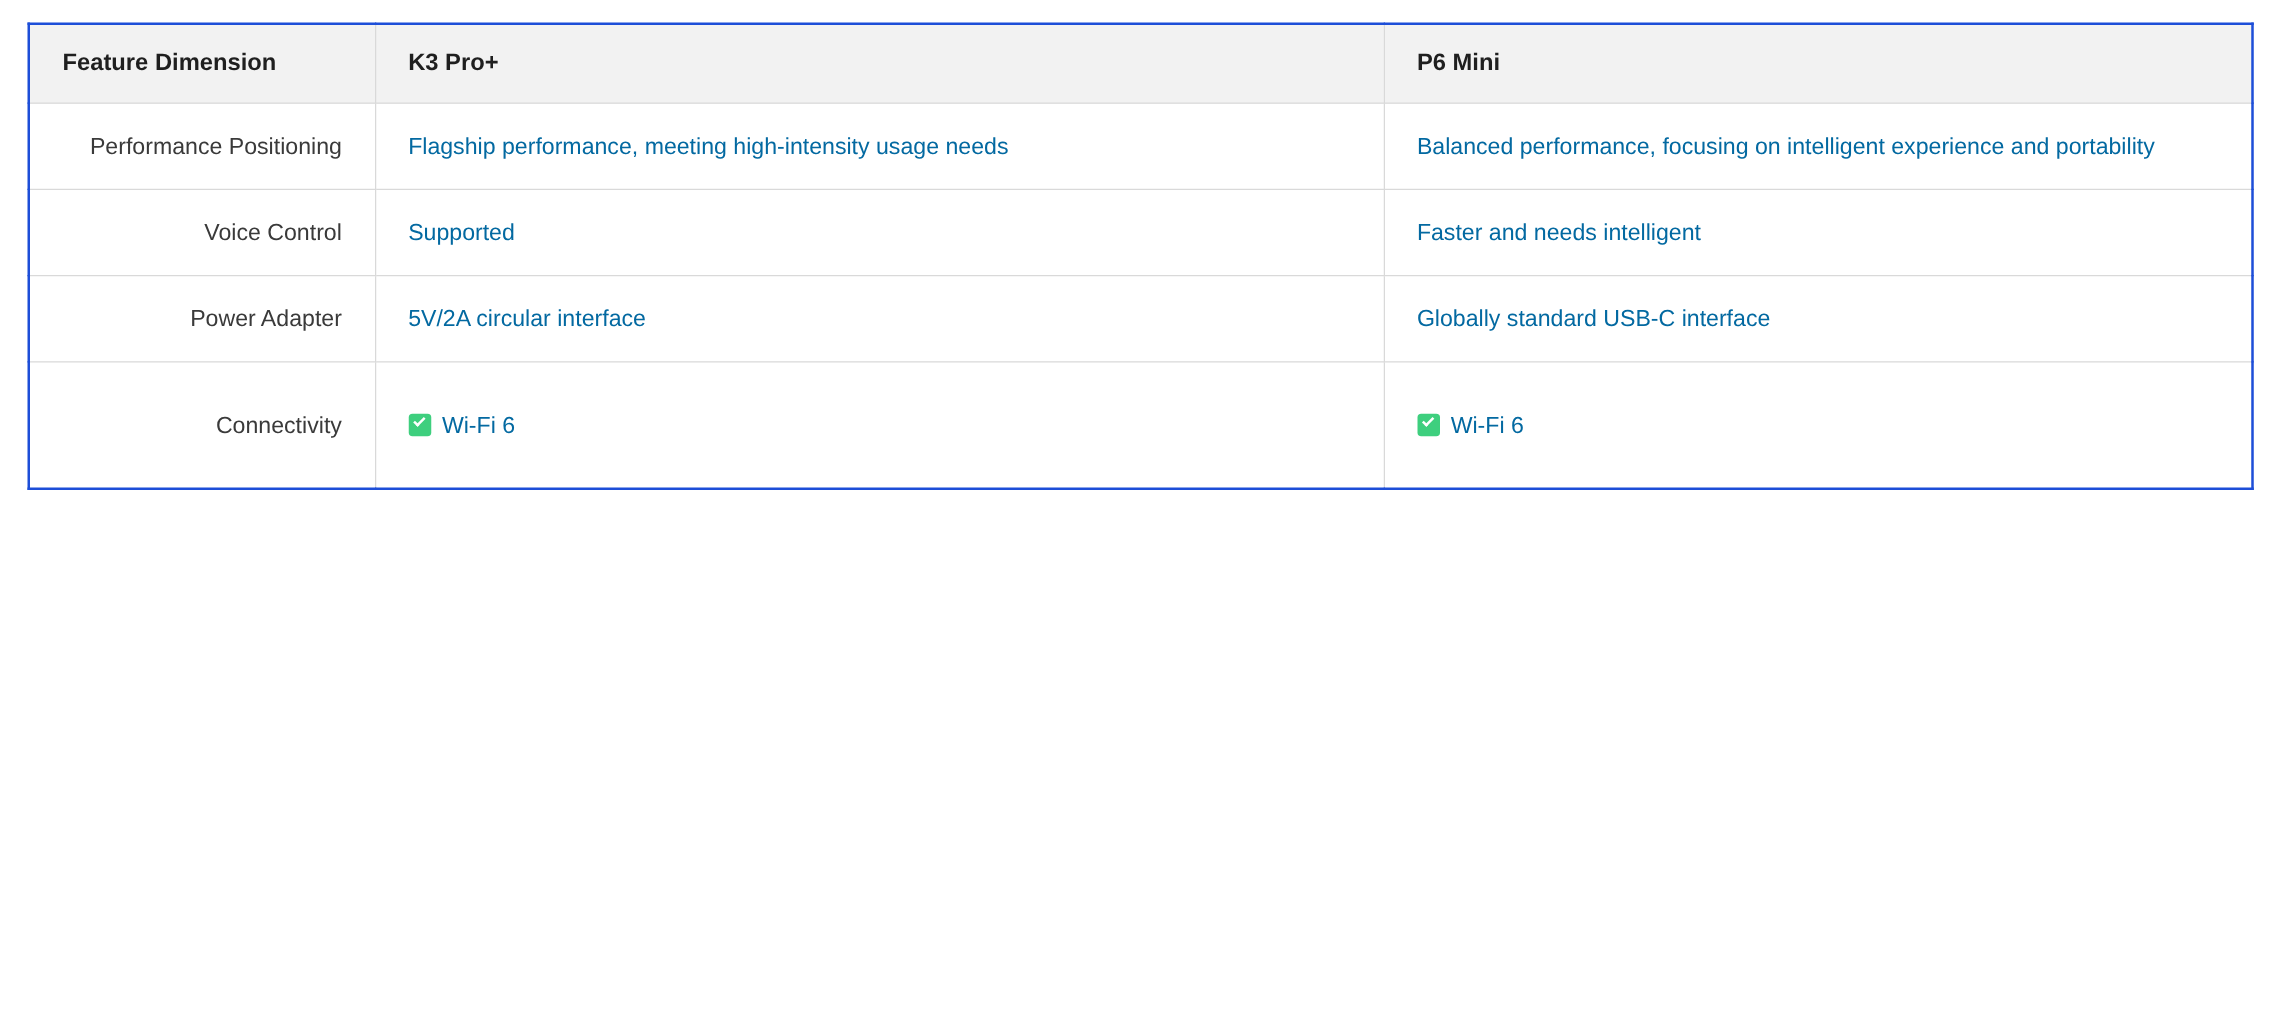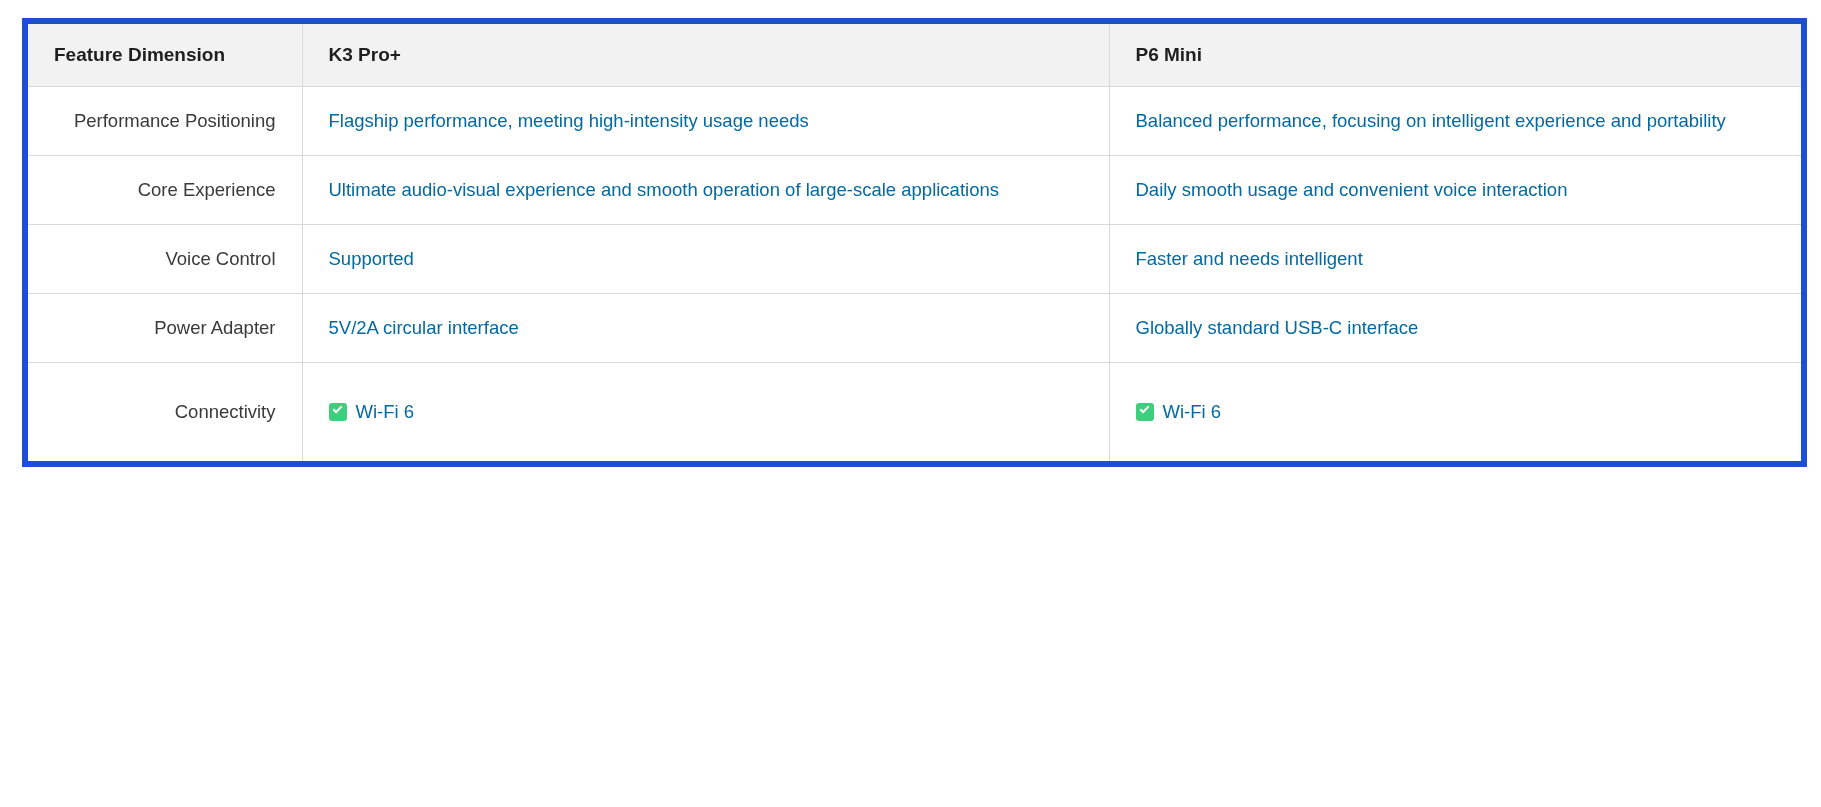--- a/index.html
+++ b/index.html
@@ -23,7 +23,7 @@
     border-collapse: collapse;
     width: 1779px;
     table-layout: fixed;
-    border: 6px solid #1d4ed8;
+    border: 2px solid #1d4ed8;
   }
   table.compare col.c0 { width: 277px; }
   table.compare col.c1 { width: 807px; }

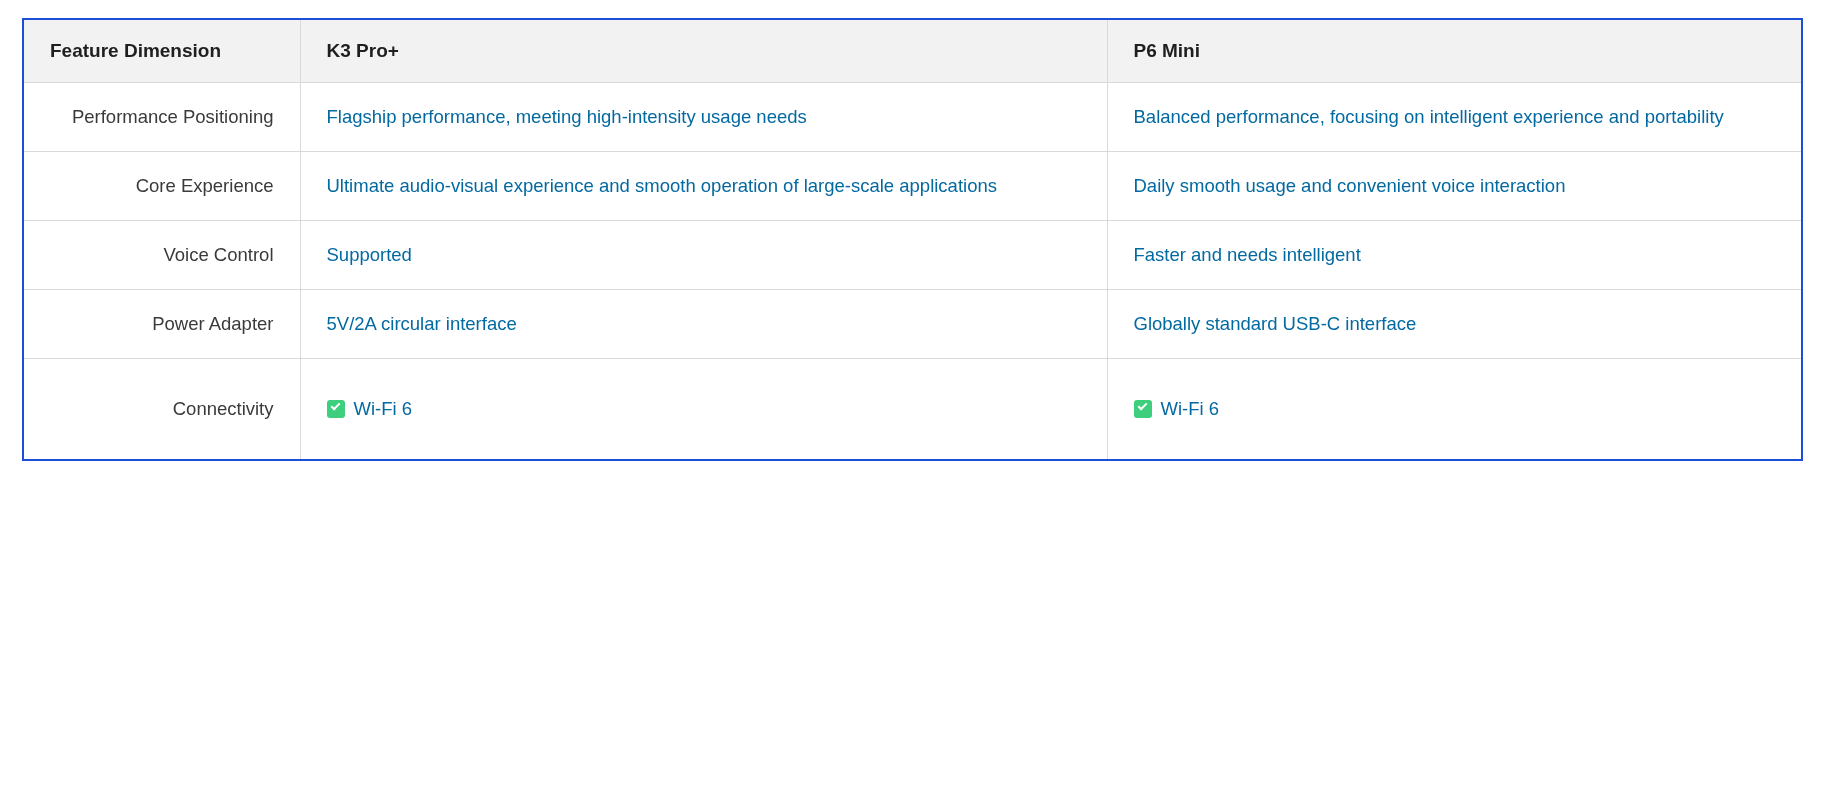--- a/index.html
+++ b/index.html
@@ -109,11 +109,6 @@
         <td>Balanced performance, focusing on intelligent experience and portability</td>
       </tr>
       <tr>
-        <td class="feat">Core Experience</td>
-        <td>Ultimate audio-visual experience and smooth operation of large-scale applications</td>
-        <td>Daily smooth usage and convenient voice interaction</td>
-      </tr>
-      <tr>
         <td class="feat">Voice Control</td>
         <td>Supported</td>
         <td>Faster and needs intelligent</td>

